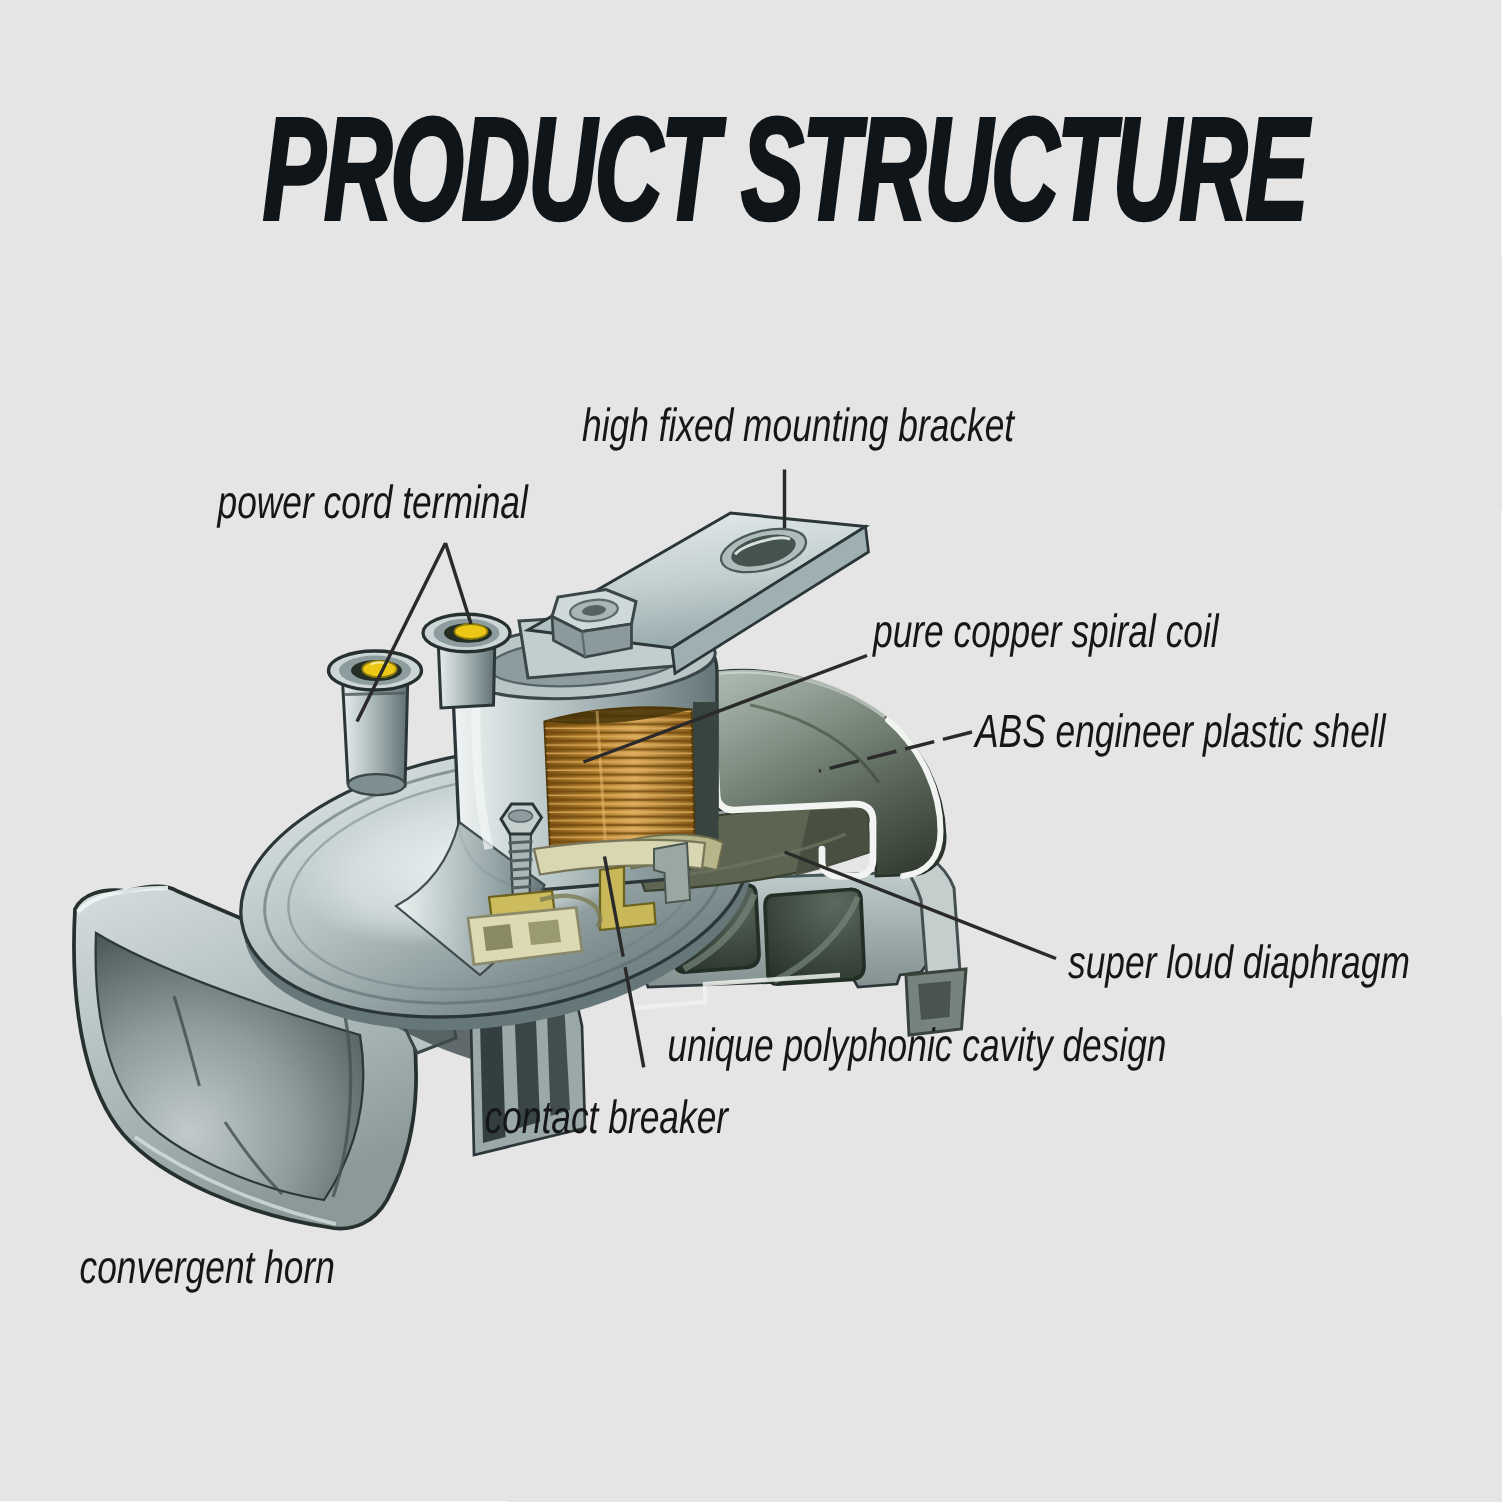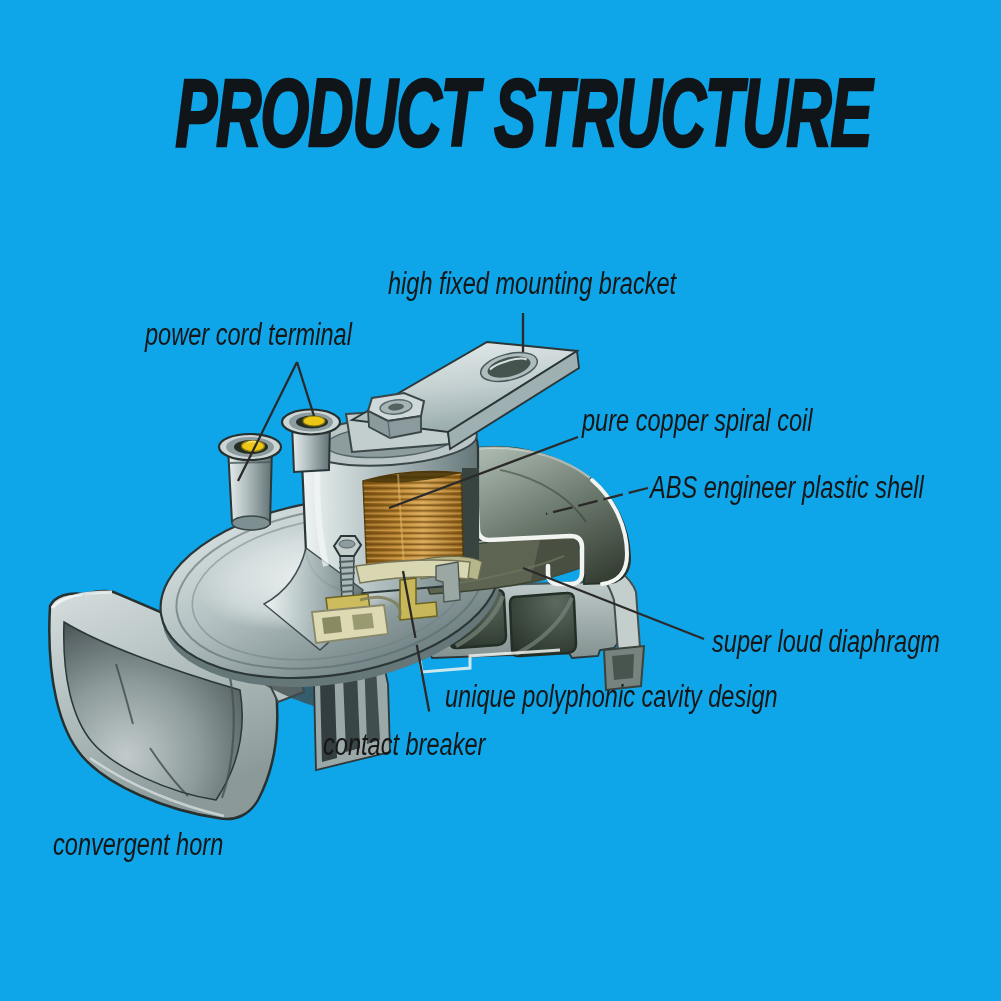--- a/index.html
+++ b/index.html
@@ -4,7 +4,7 @@
 <style>
   html,body{margin:0;padding:0;background:#ffffff;}
   .stage{
-    position:relative;width:1001px;height:1001px;background:#0ea5e9;overflow:hidden;
+    position:relative;width:1001px;height:1001px;background:#e5e5e5;overflow:hidden;
     font-family:"Liberation Sans", sans-serif;
   }
   .art{position:absolute;left:0;top:0;width:1001px;height:1001px;}

